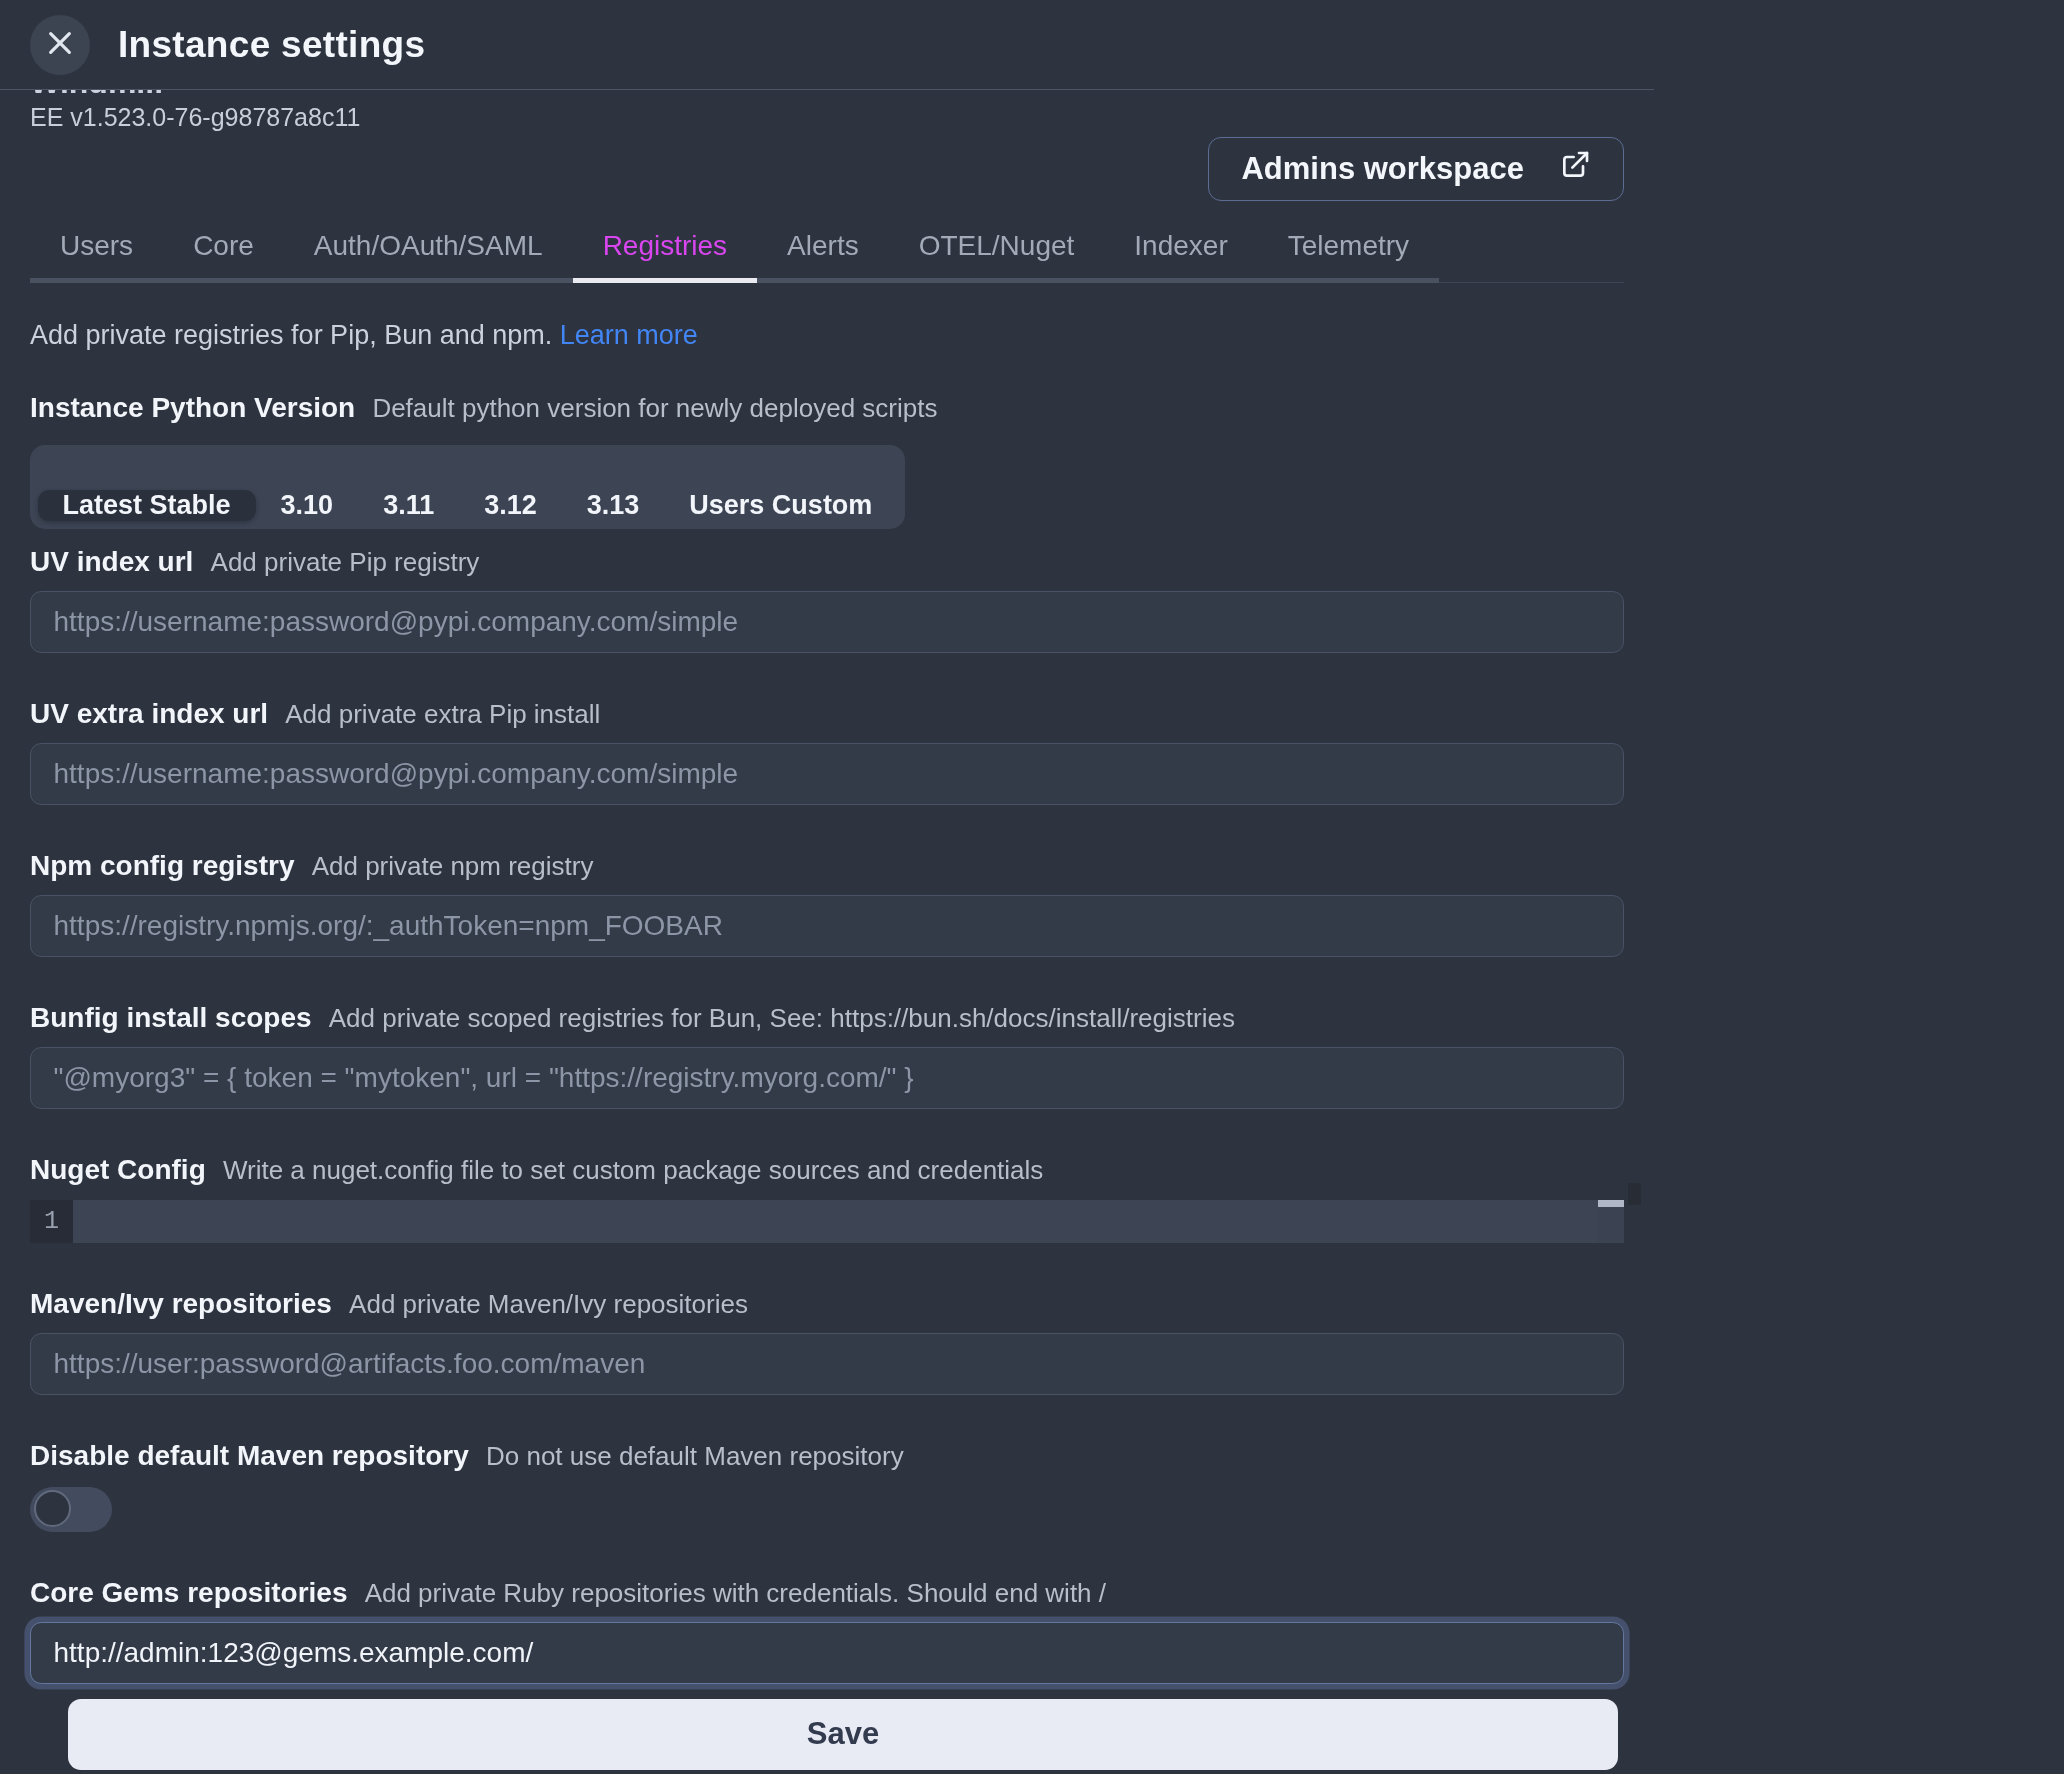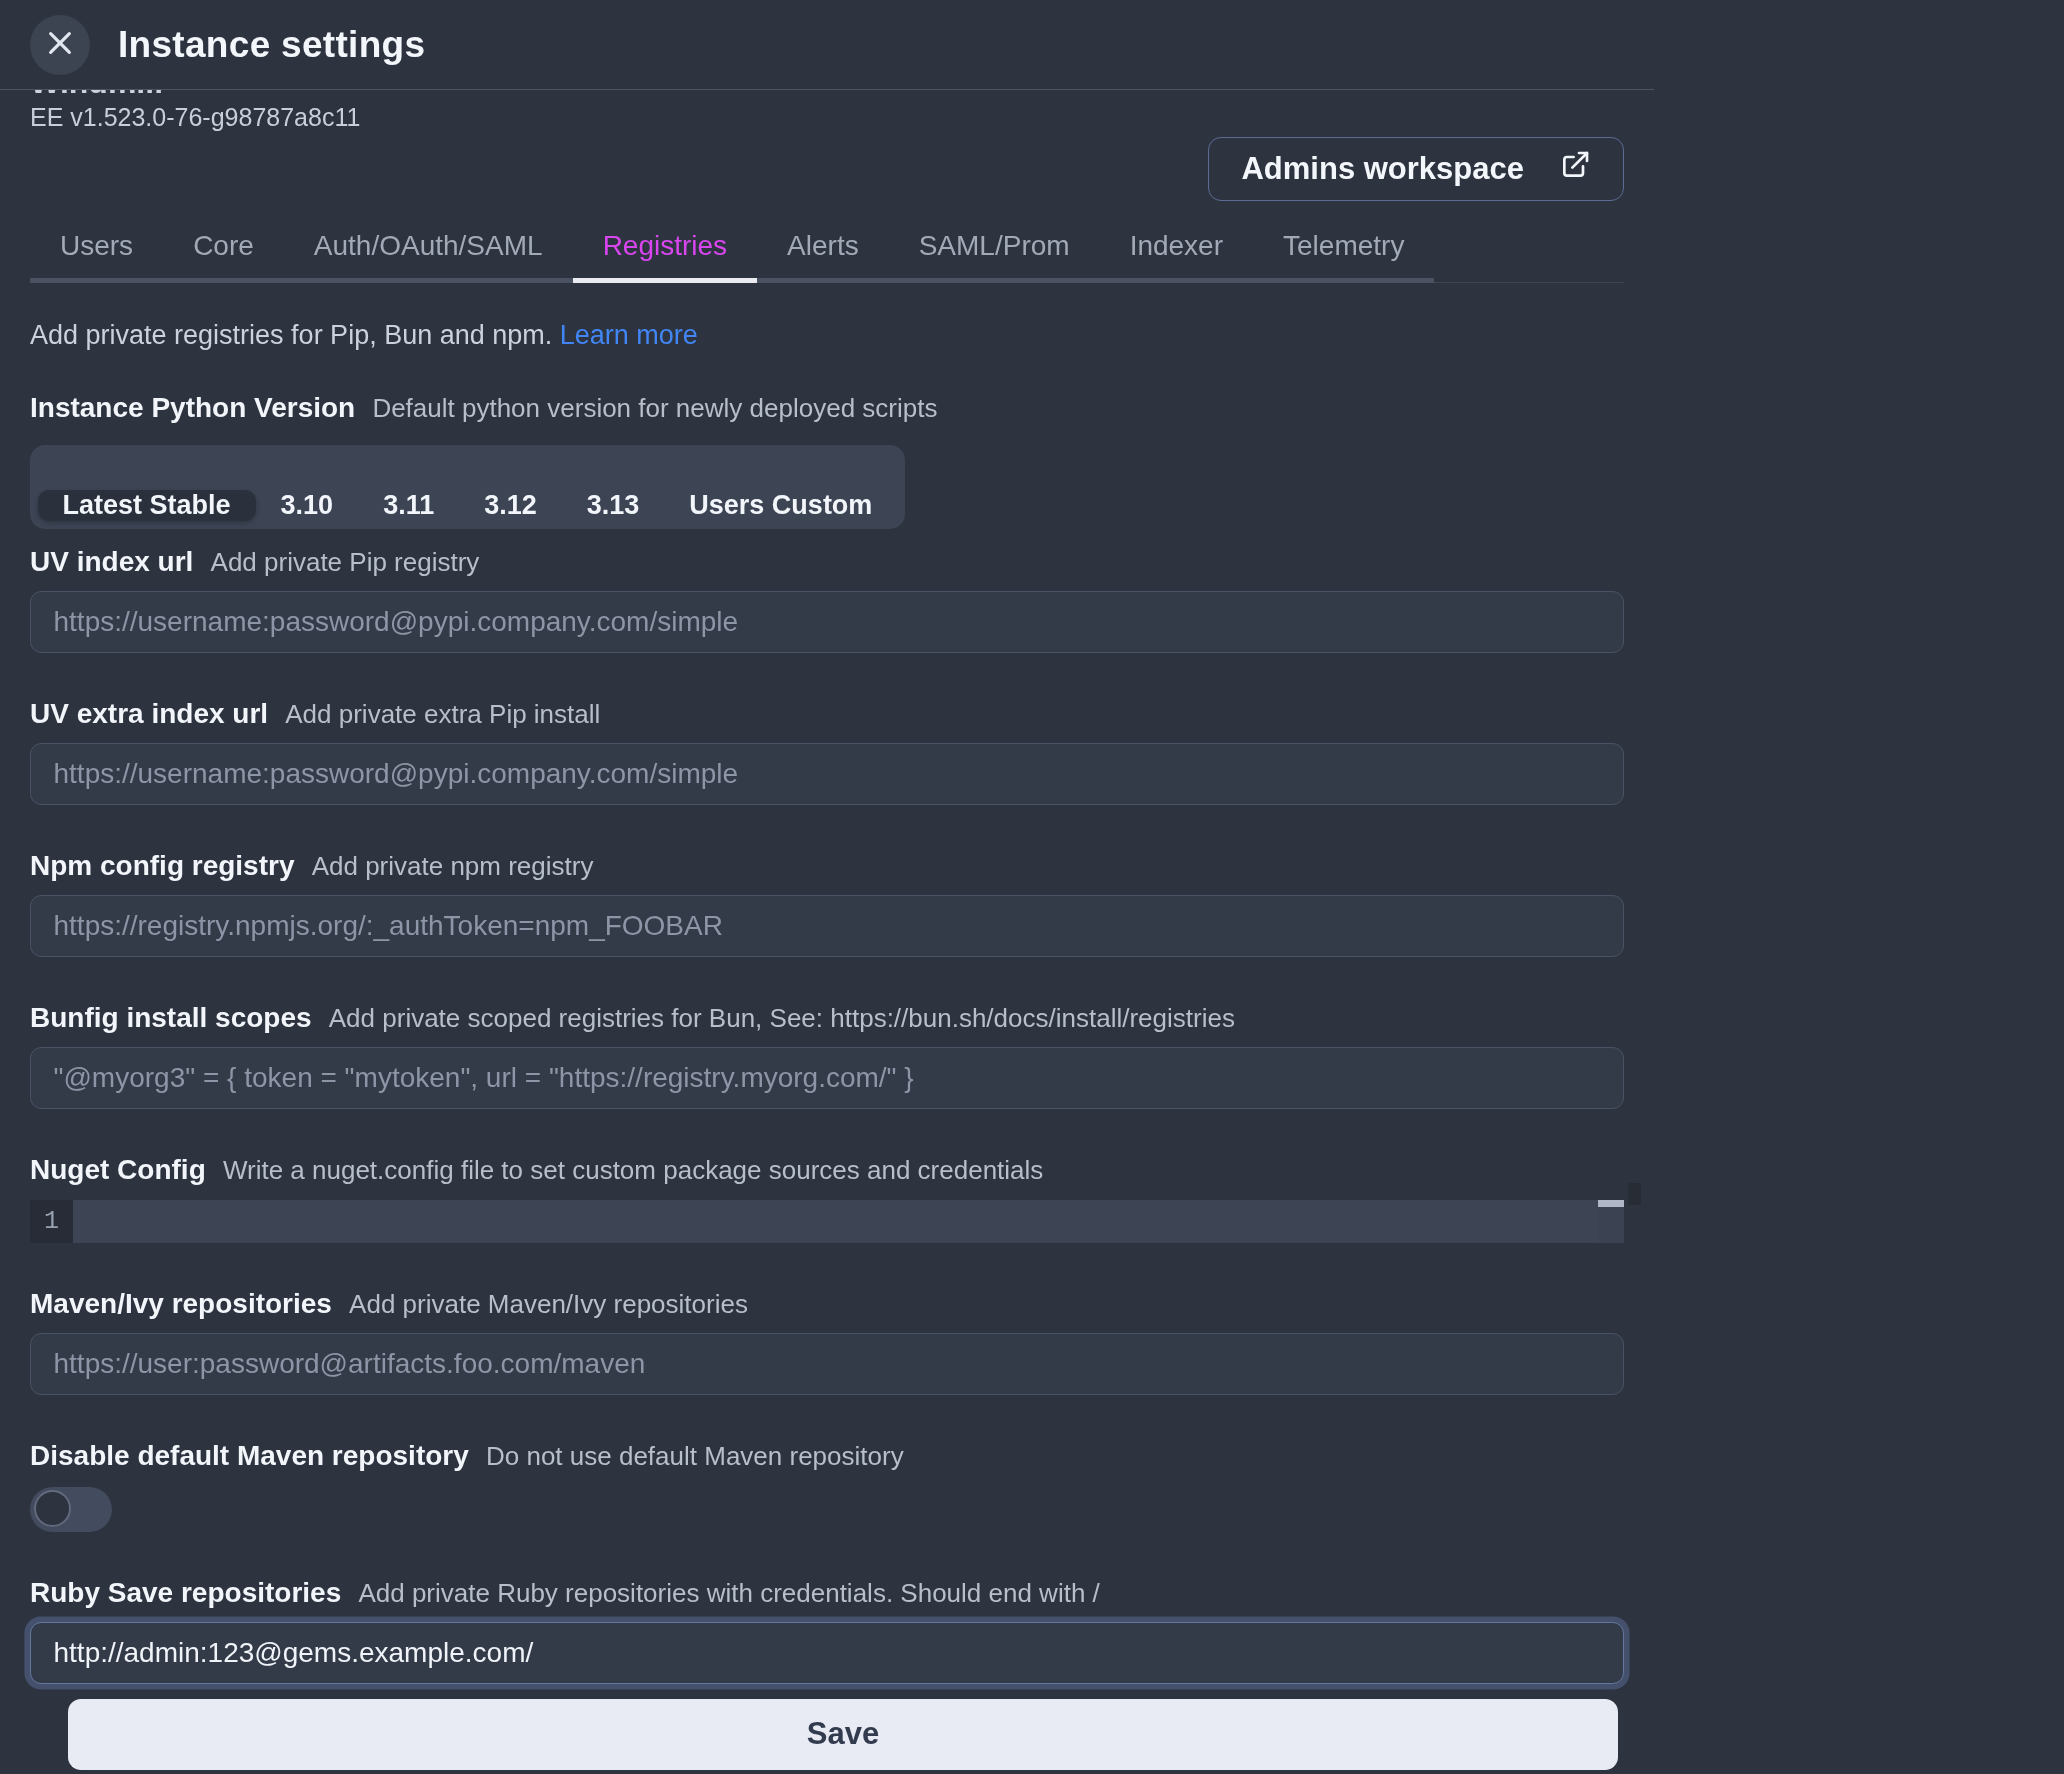--- a/index.html
+++ b/index.html
@@ -126,7 +126,7 @@
         <button class="tab">Auth/OAuth/SAML</button>
         <button class="tab active">Registries</button>
         <button class="tab">Alerts</button>
-        <button class="tab">SAML/Prom</button>
+        <button class="tab">OTEL/Nuget</button>
         <button class="tab">Indexer</button>
         <button class="tab">Telemetry</button>
       </div>

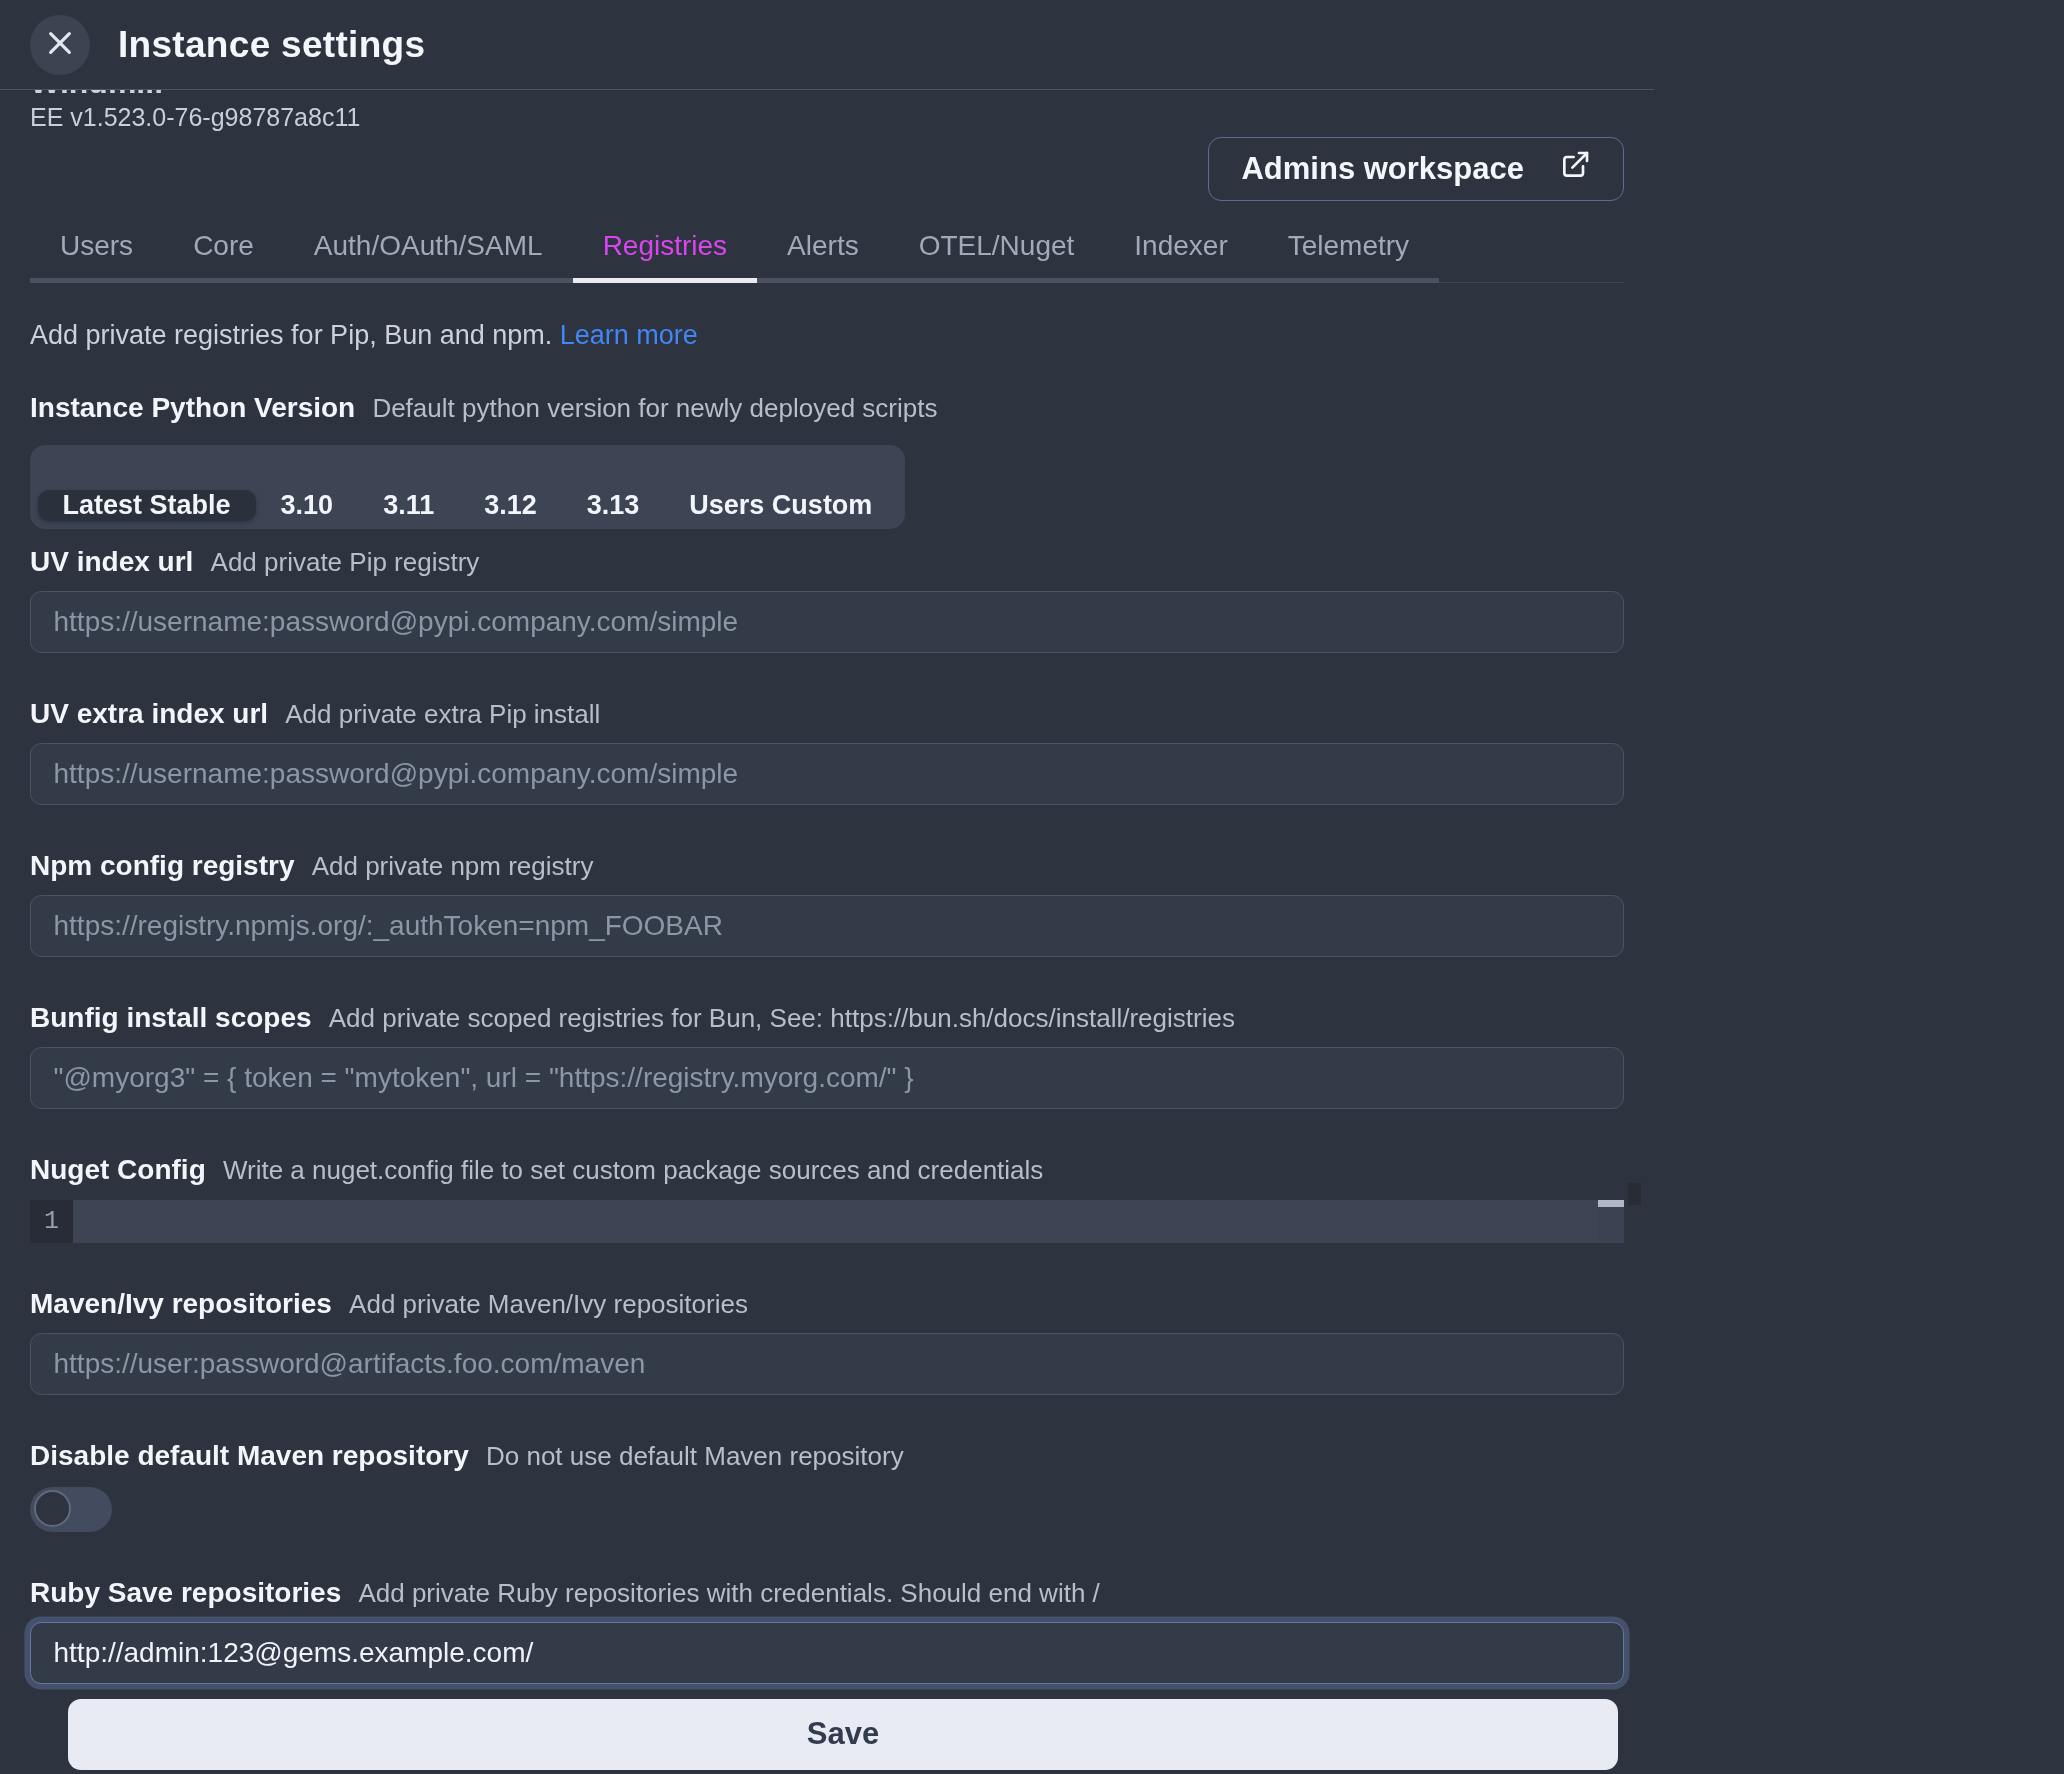--- a/index.html
+++ b/index.html
@@ -227,7 +227,7 @@
     
     <div class="section">
       <div class="sec-head">
-        <span class="sec-label">Ruby Save repositories</span>
+        <span class="sec-label">Core Gems repositories</span>
         <span class="sec-desc">Add private Ruby repositories with credentials. Should end with /</span>
       </div>
       <input class="text-input focused" type="text" value="http://admin:123@gems.example.com/" style="">

